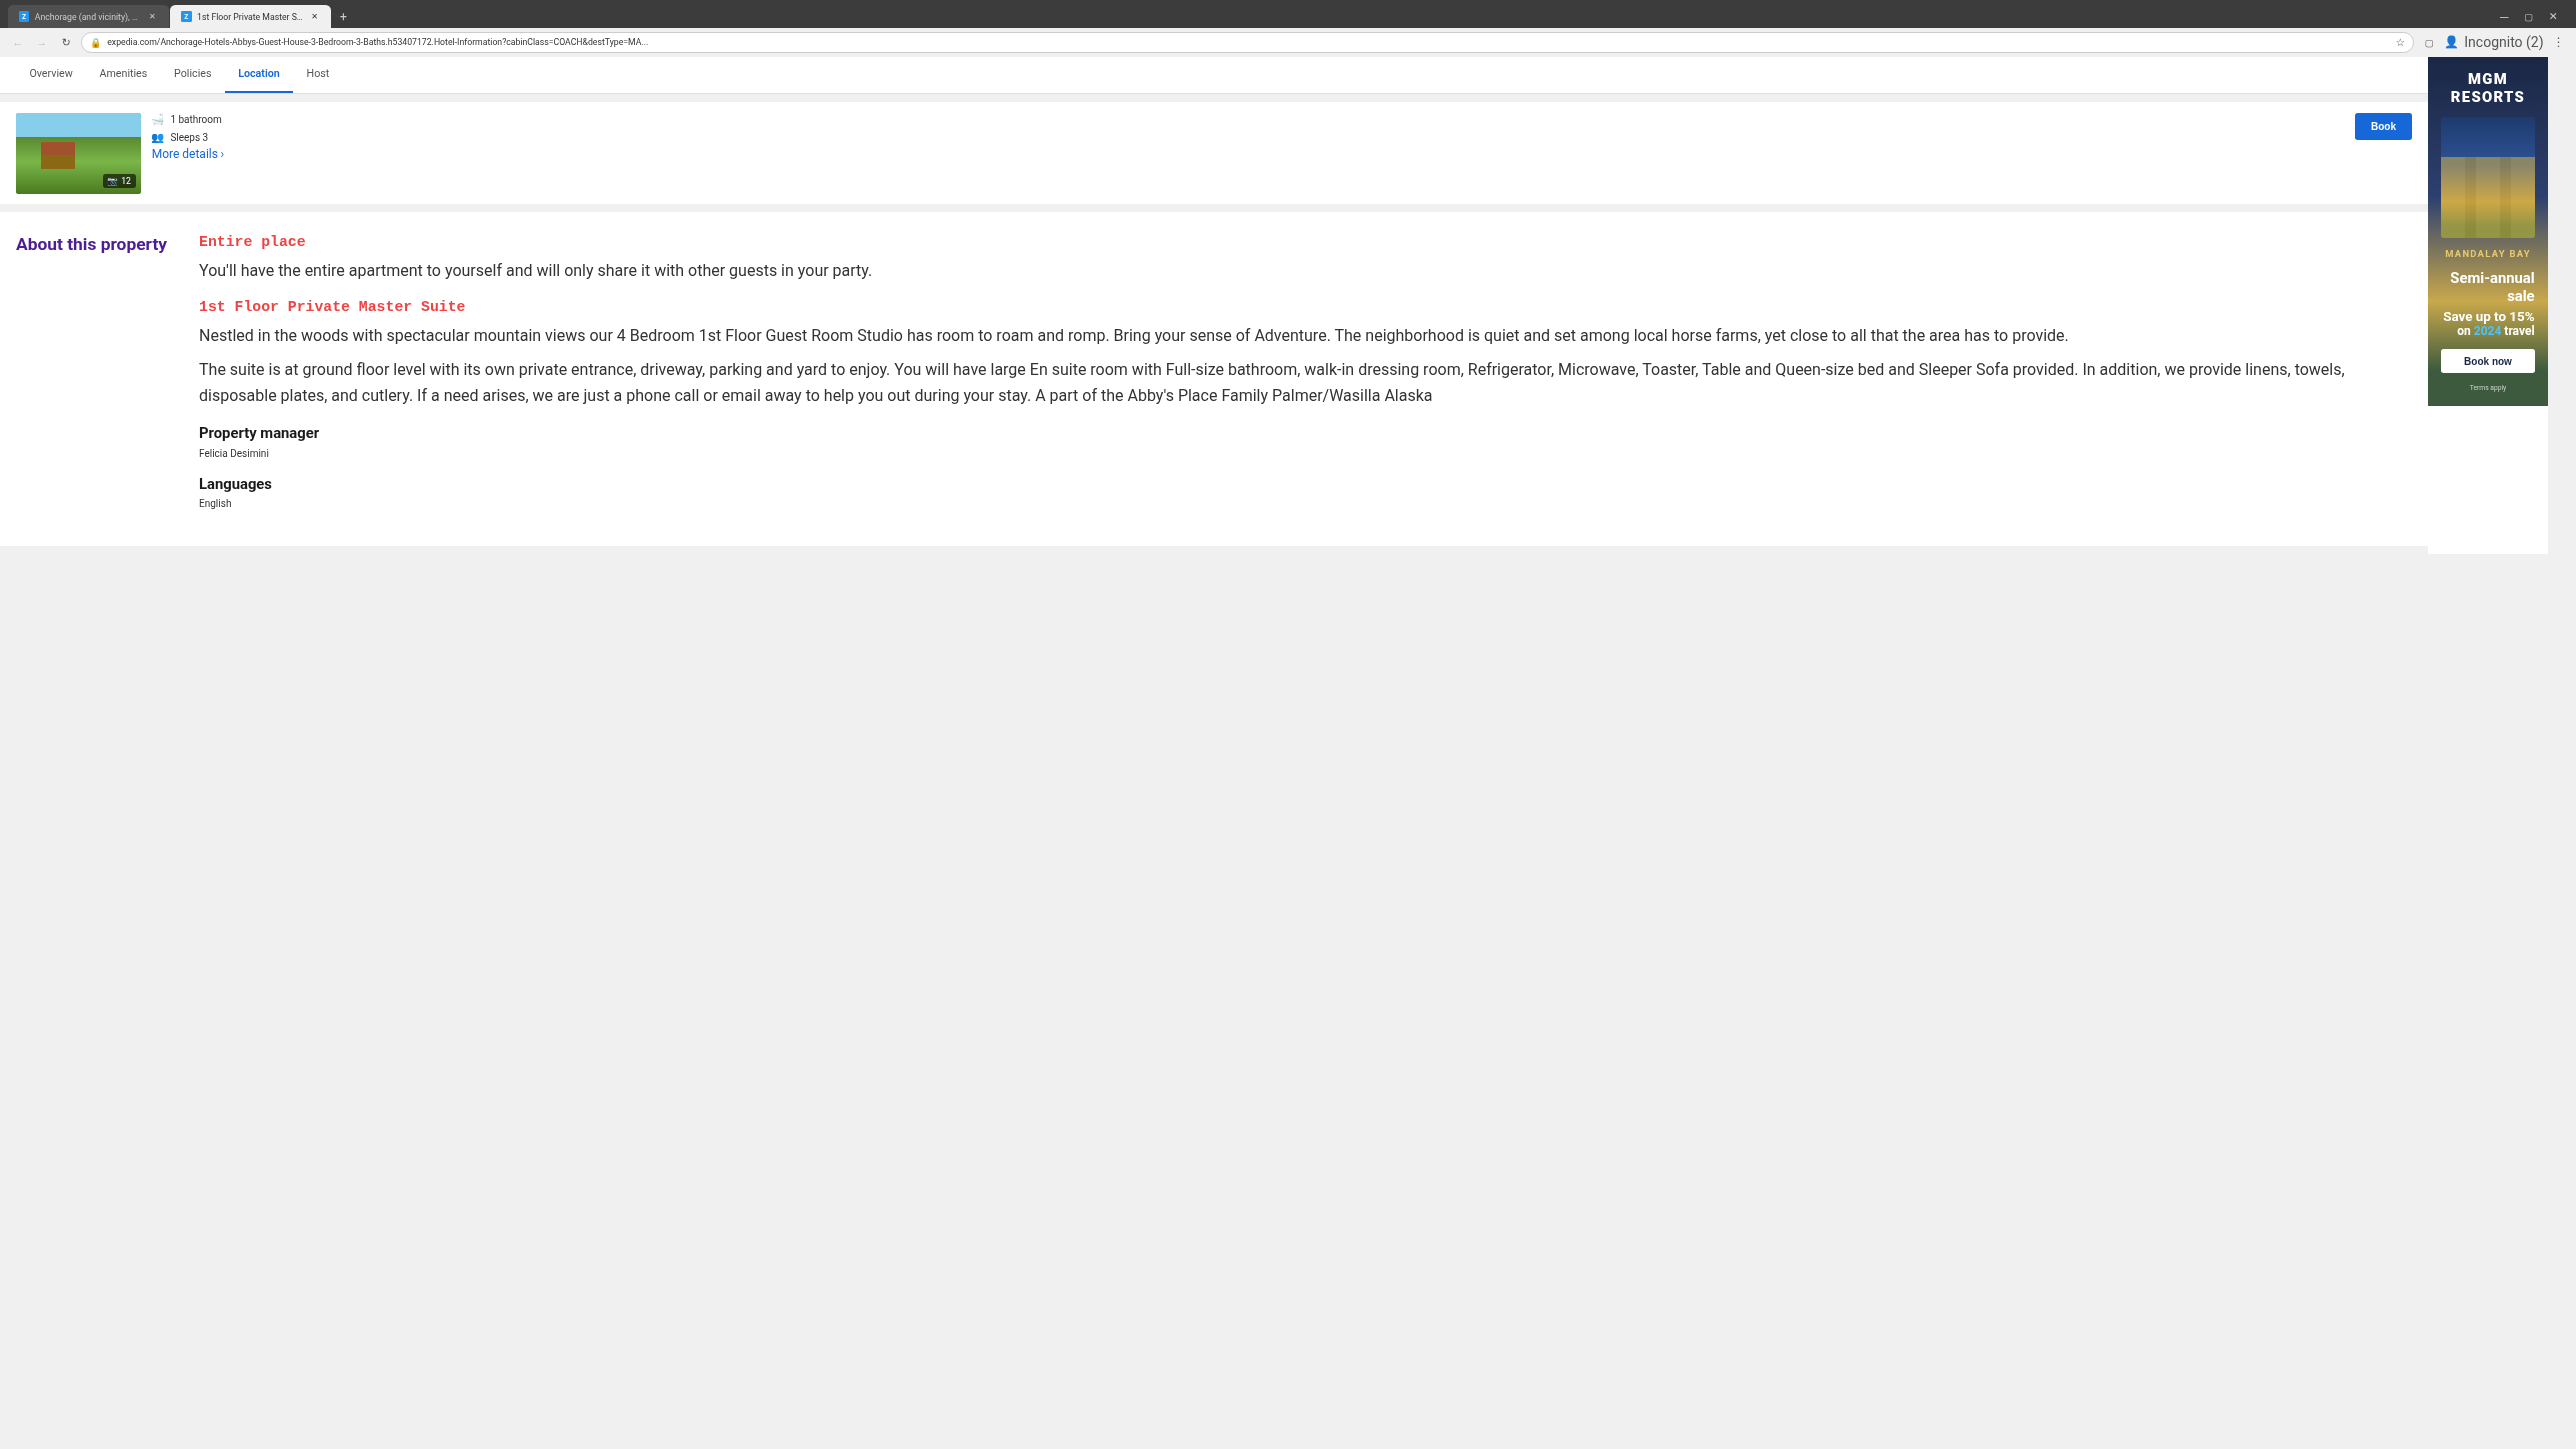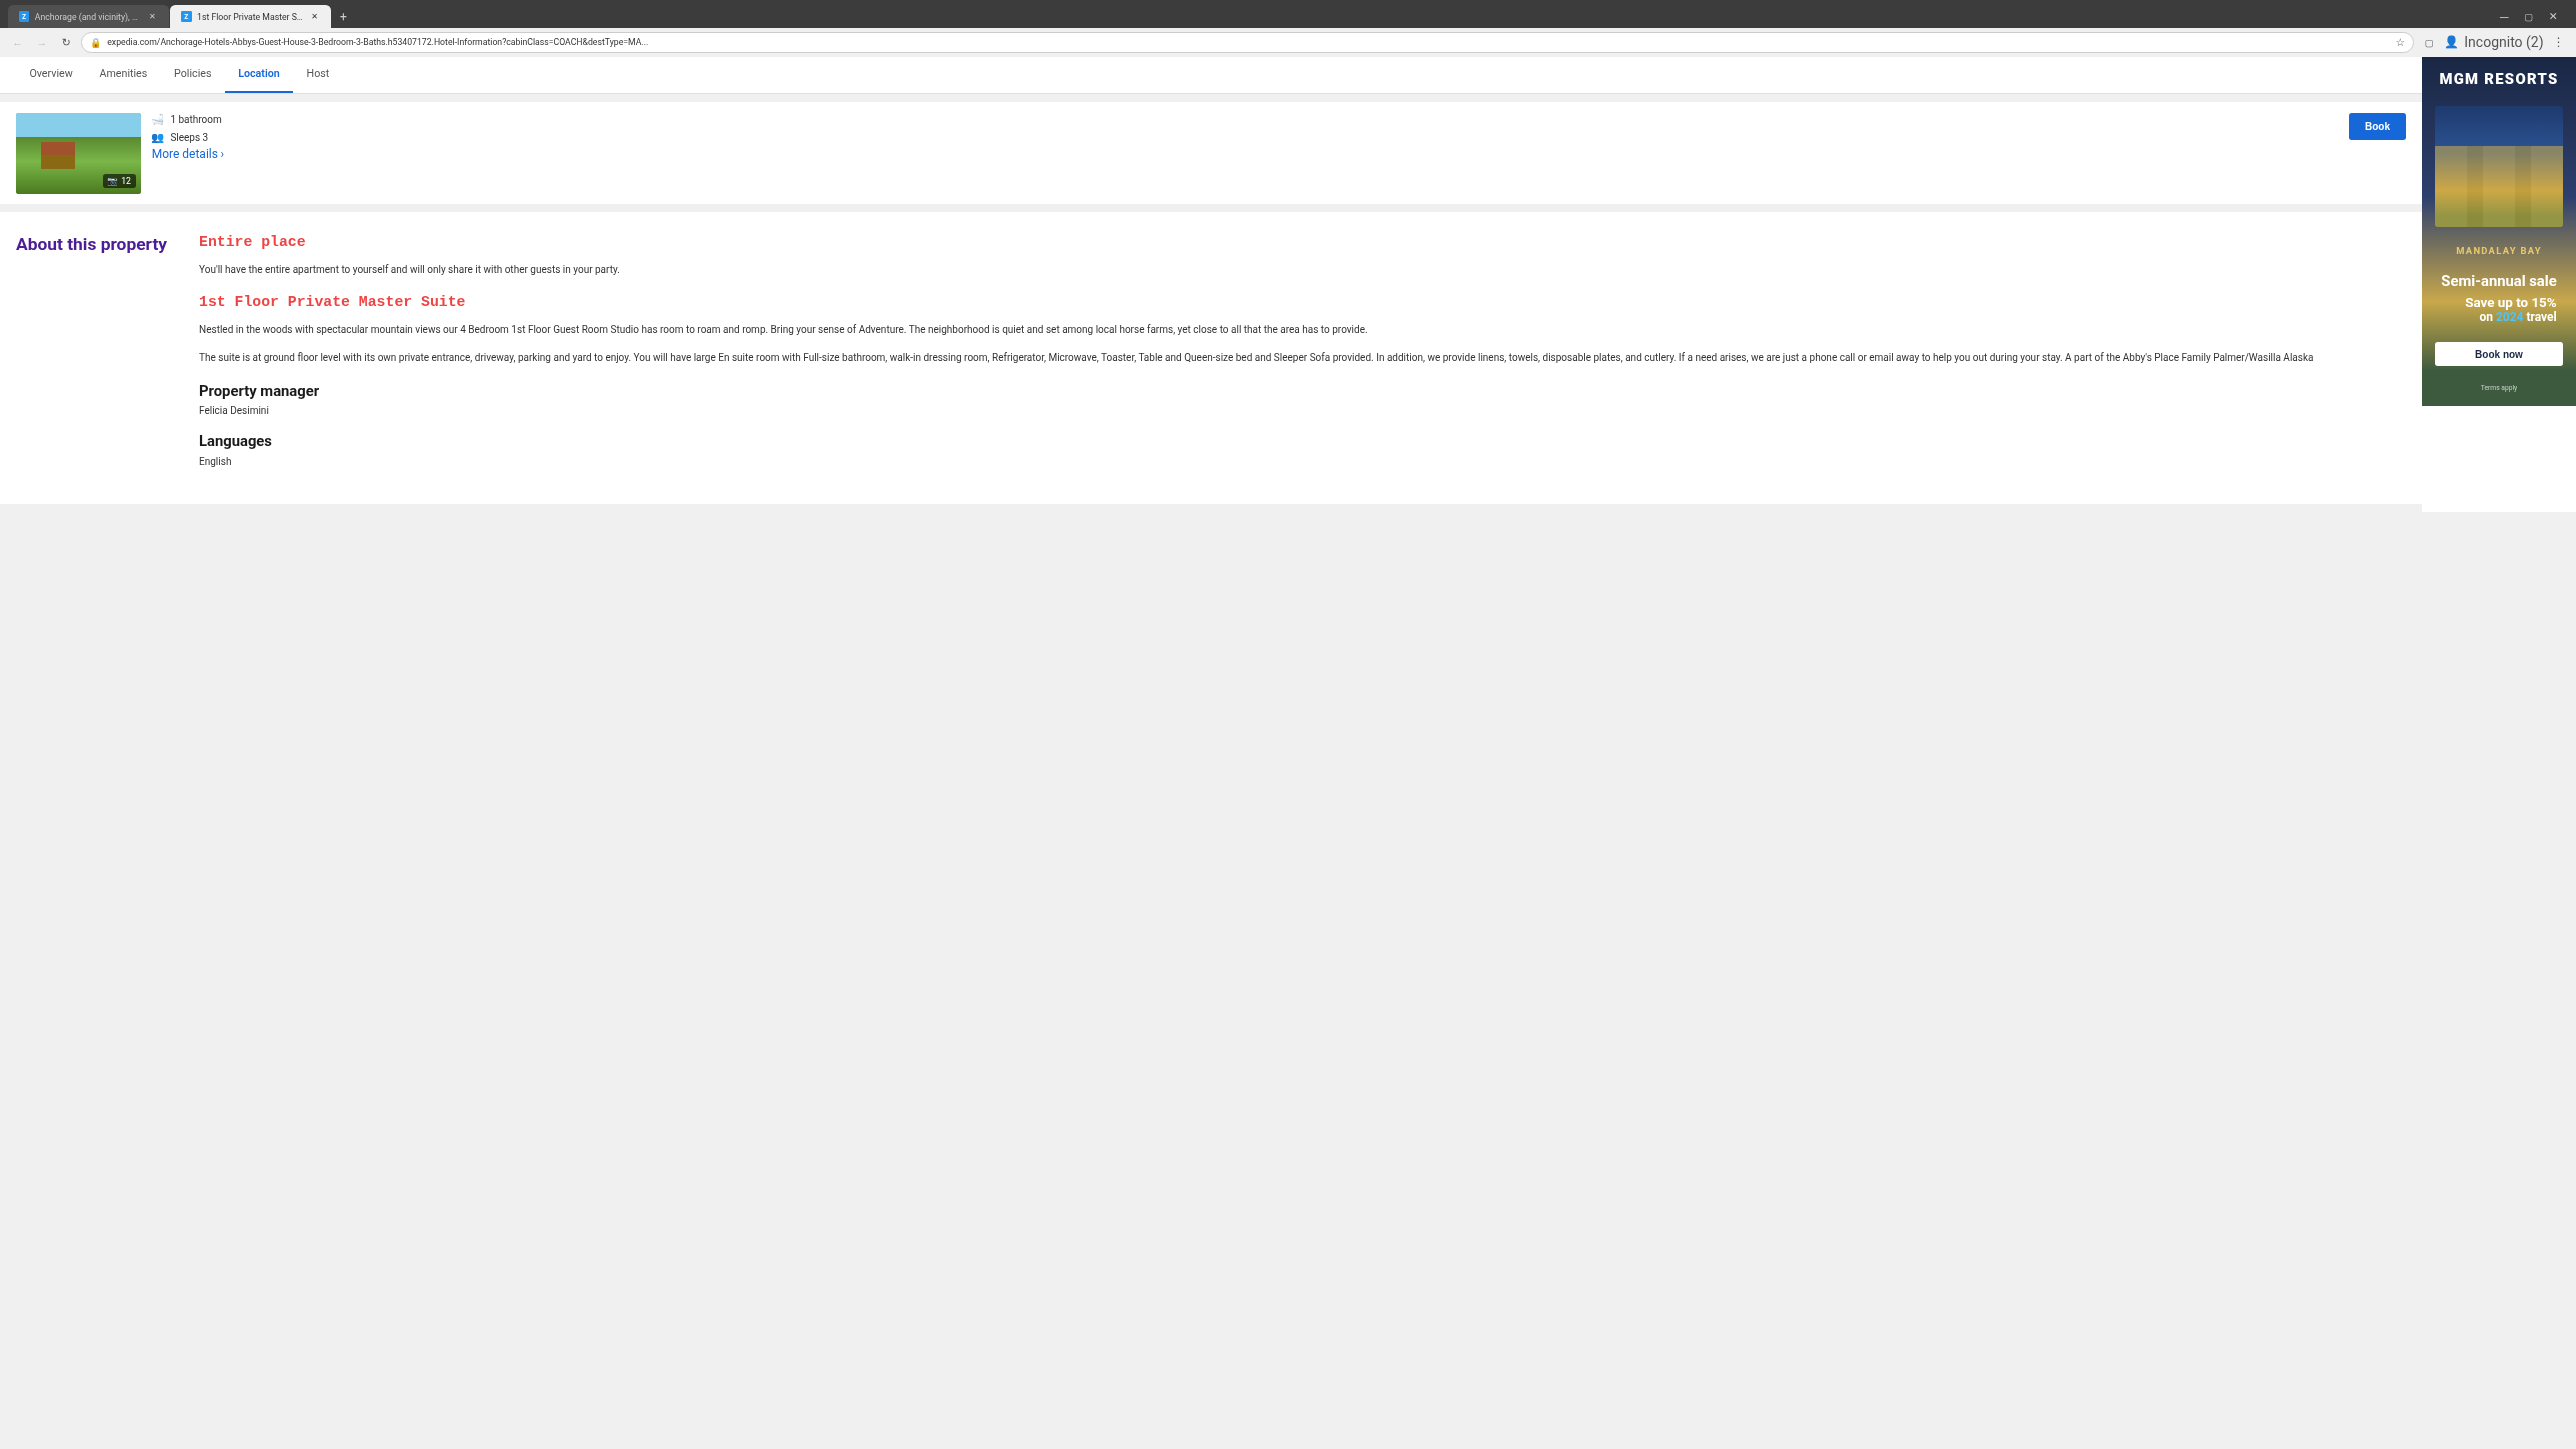--- a/index.html
+++ b/index.html
@@ -327,7 +327,7 @@
 
     
     .ad-sidebar {
-      width: 154px;
+      width: 120px;
       flex-shrink: 0;
       background: white;
     }

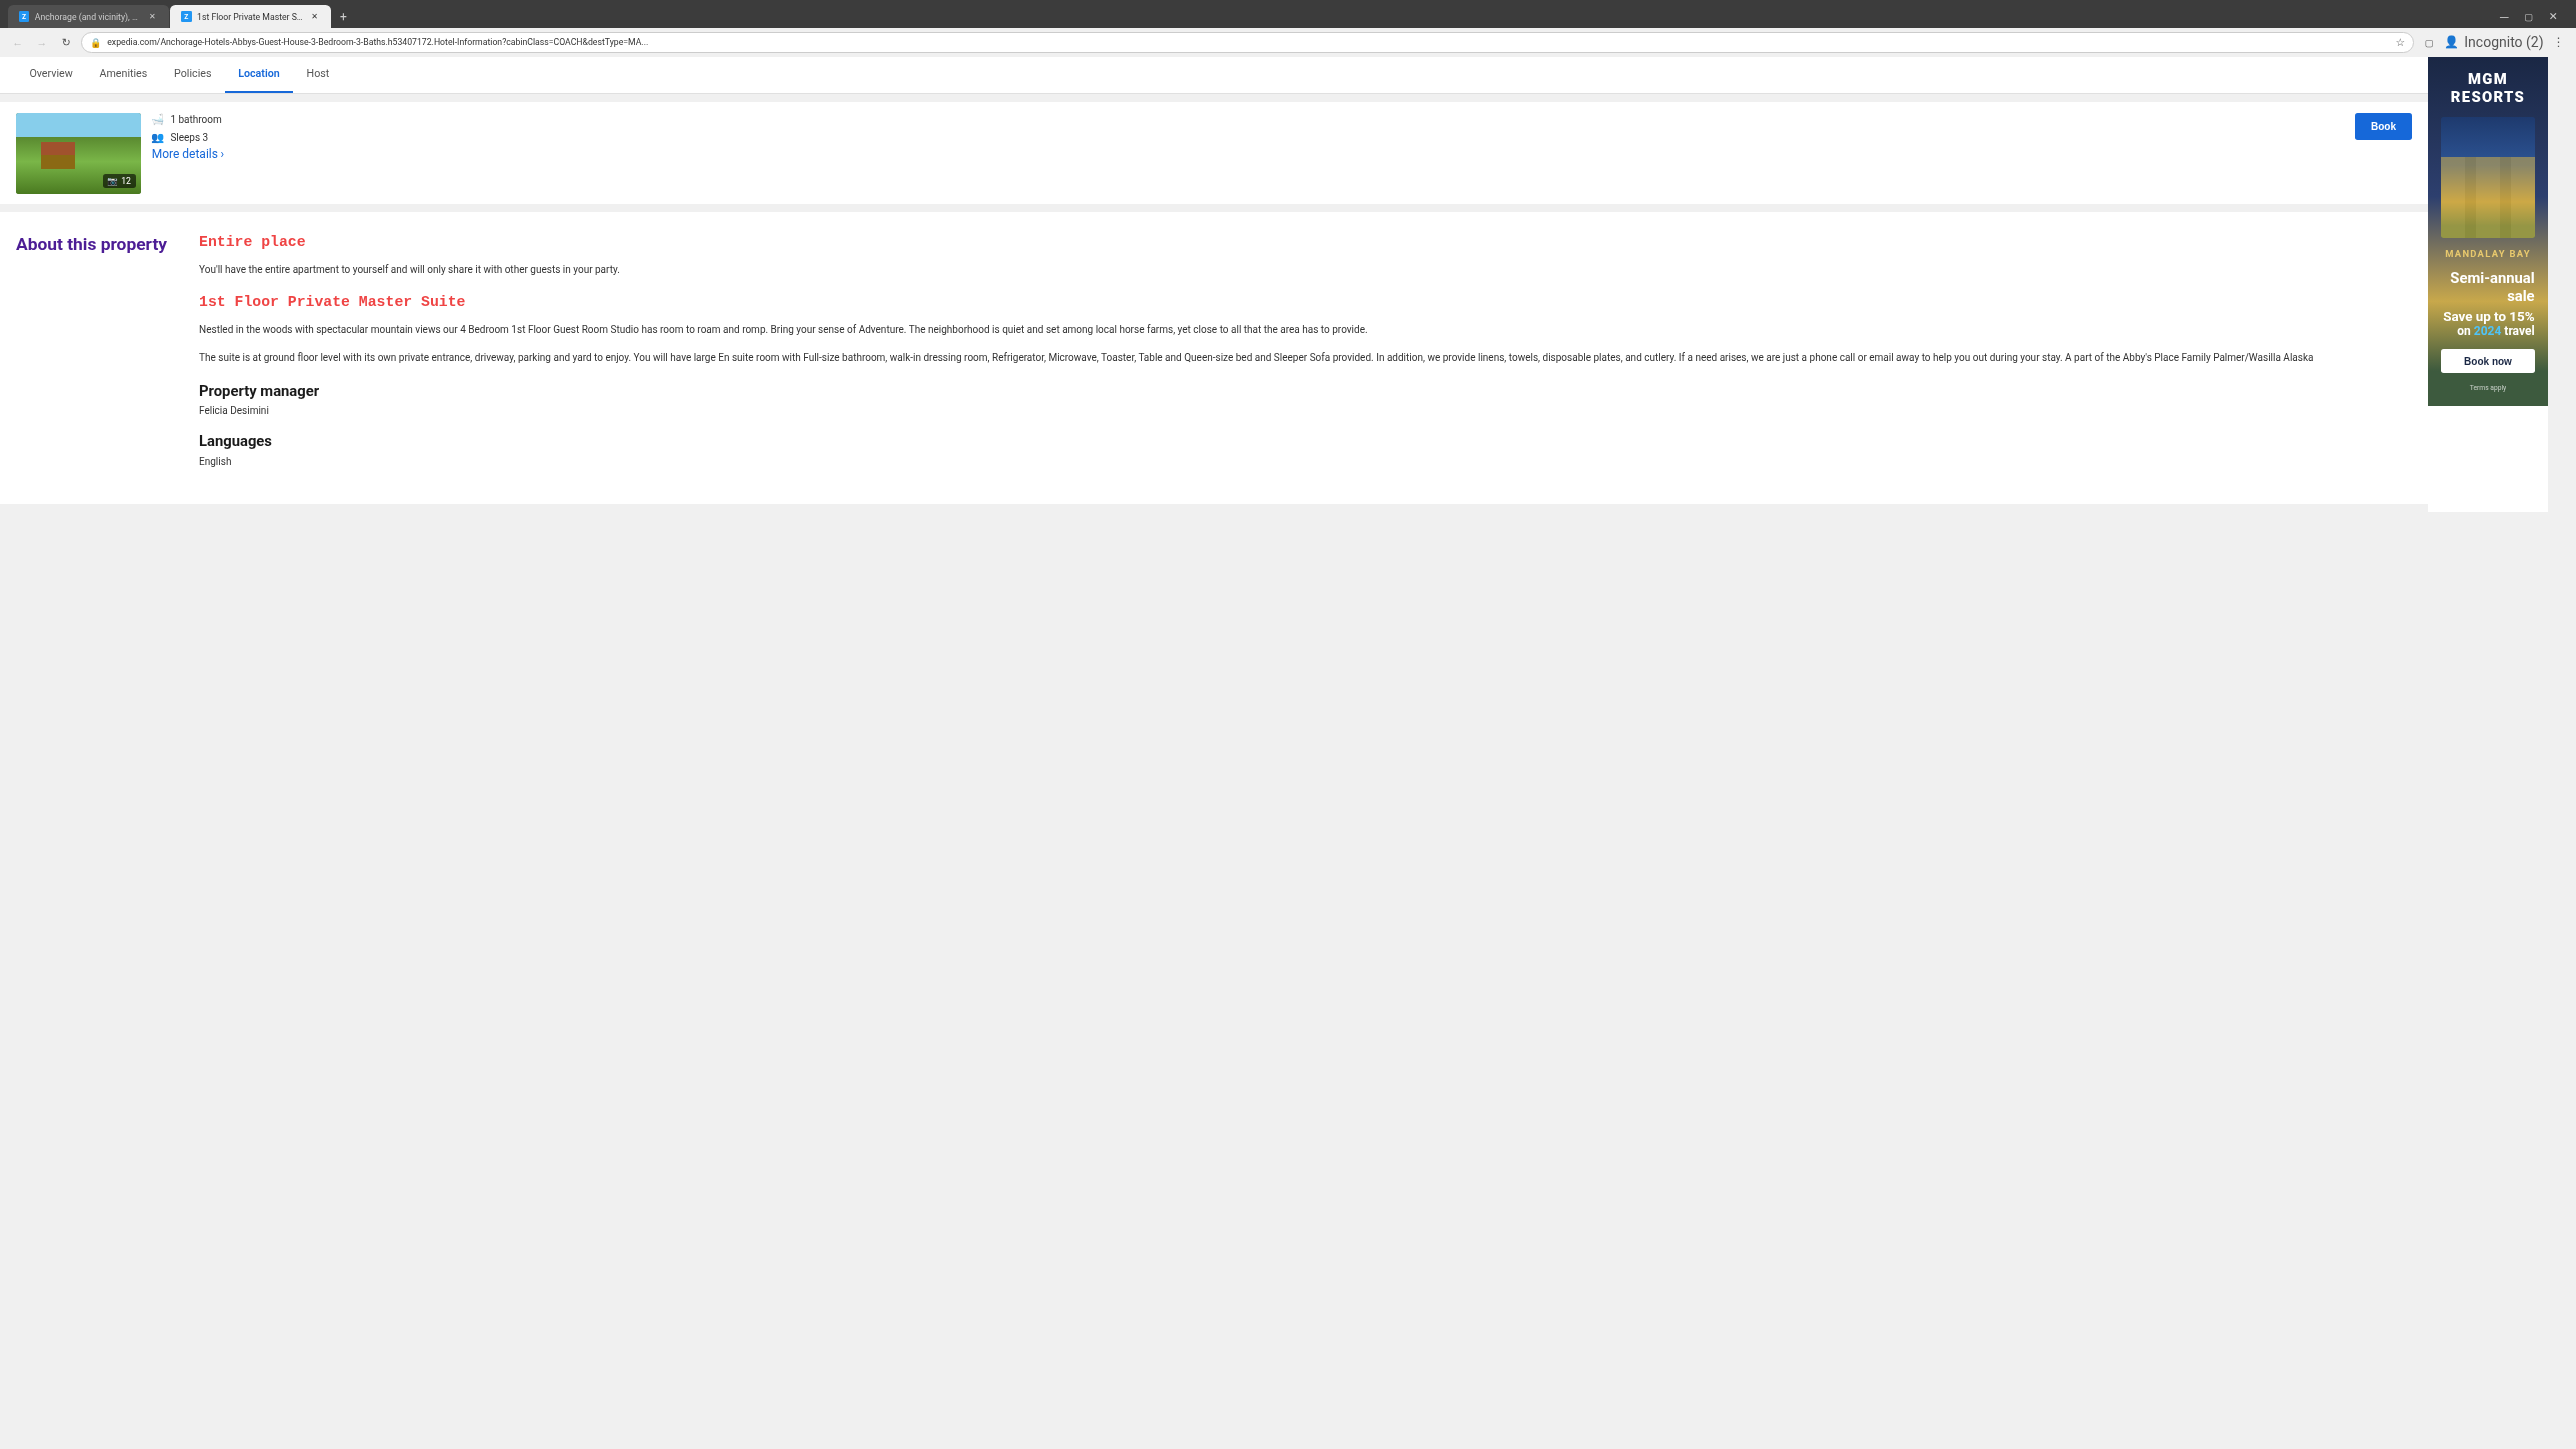--- a/index.html
+++ b/index.html
@@ -302,11 +302,10 @@
     }
 
     .about-text {
-      font-size: 10px;
+      font-size: 16px;
       color: #333;
       line-height: 1.6;
       margin-bottom: 8px;
-      margin-top: 12px;
     }
 
     .about-subsection {

